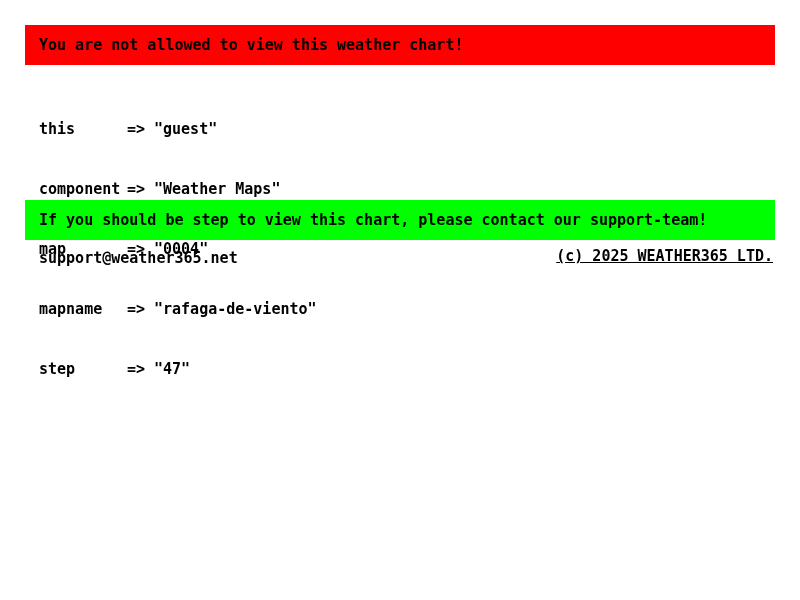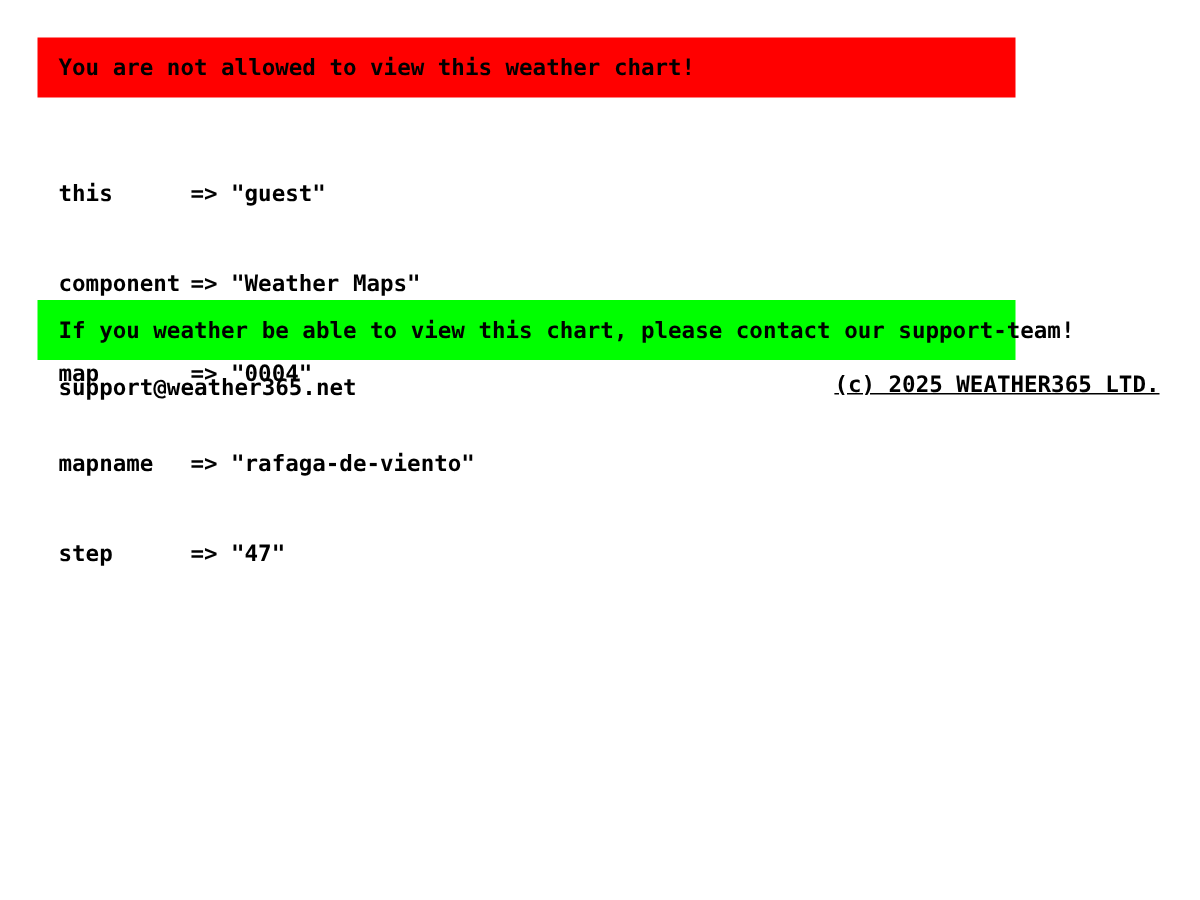--- a/index.html
+++ b/index.html
@@ -20,7 +20,7 @@
   .banner {
     position: absolute;
     left: 25px;
-    width: 652px;
+    width: 750px;
     height: 40px;
     box-sizing: border-box;
     padding-left: 14px;

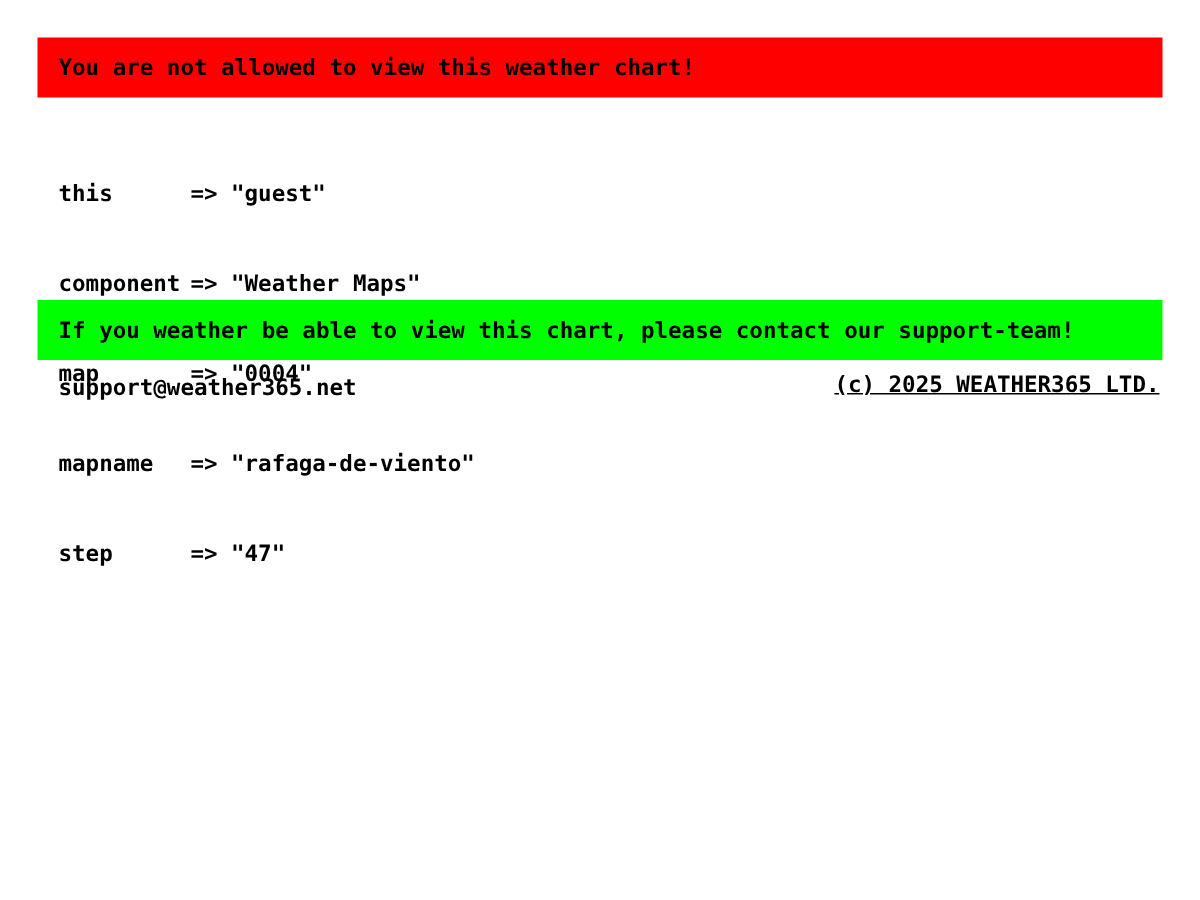--- a/index.html
+++ b/index.html
@@ -85,7 +85,7 @@
 </div>
 
 <div class="banner banner-info">
-  <div>If you weather be able to view this chart, please contact our support-team!</div>
+  <div>If you should be step to view this chart, please contact our support-team!</div>
 </div>
 
 <div class="footer-email">support@weather365.net</div>

